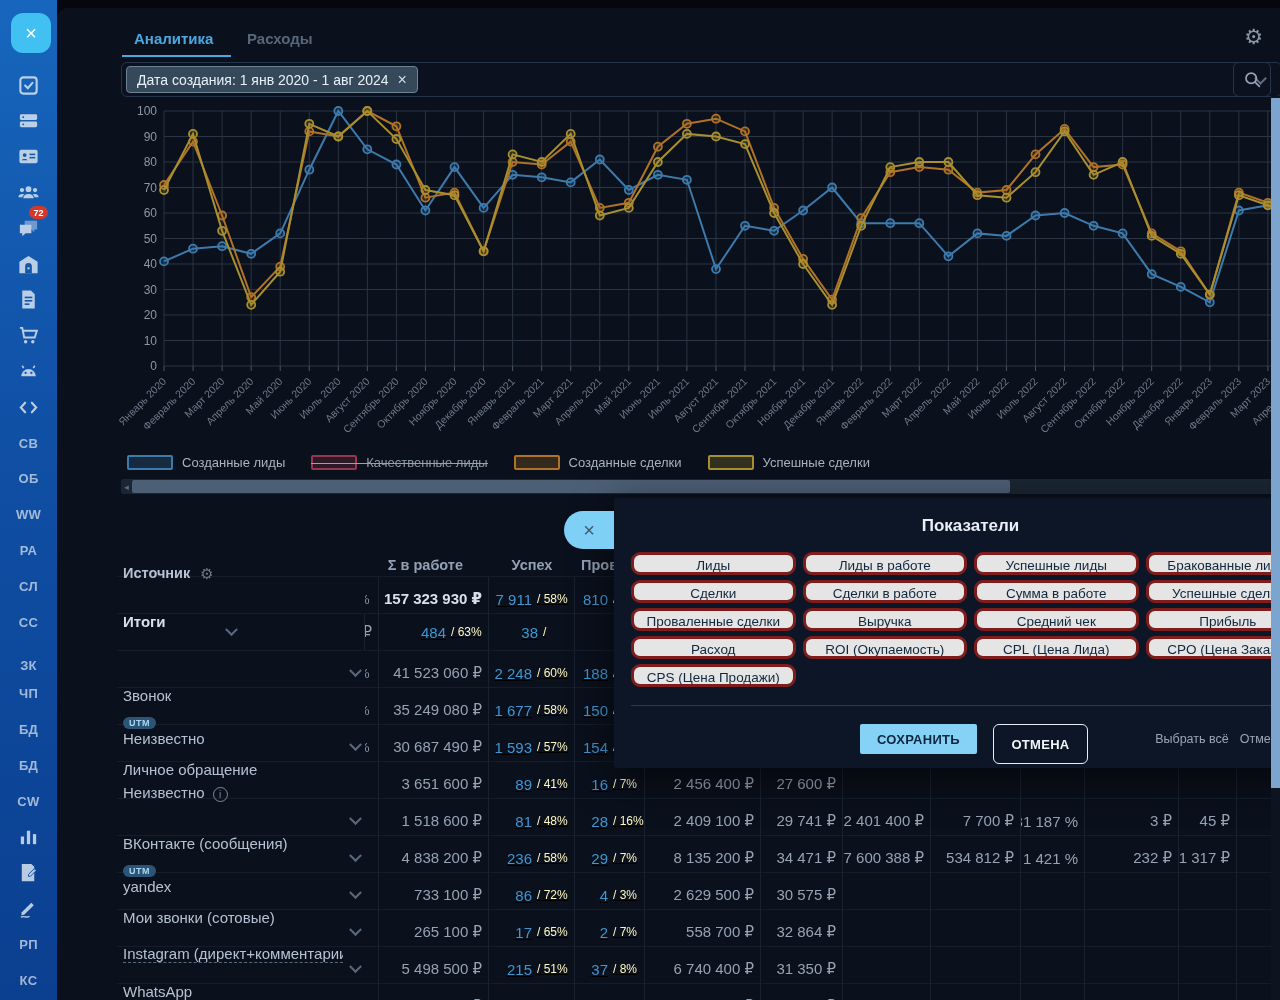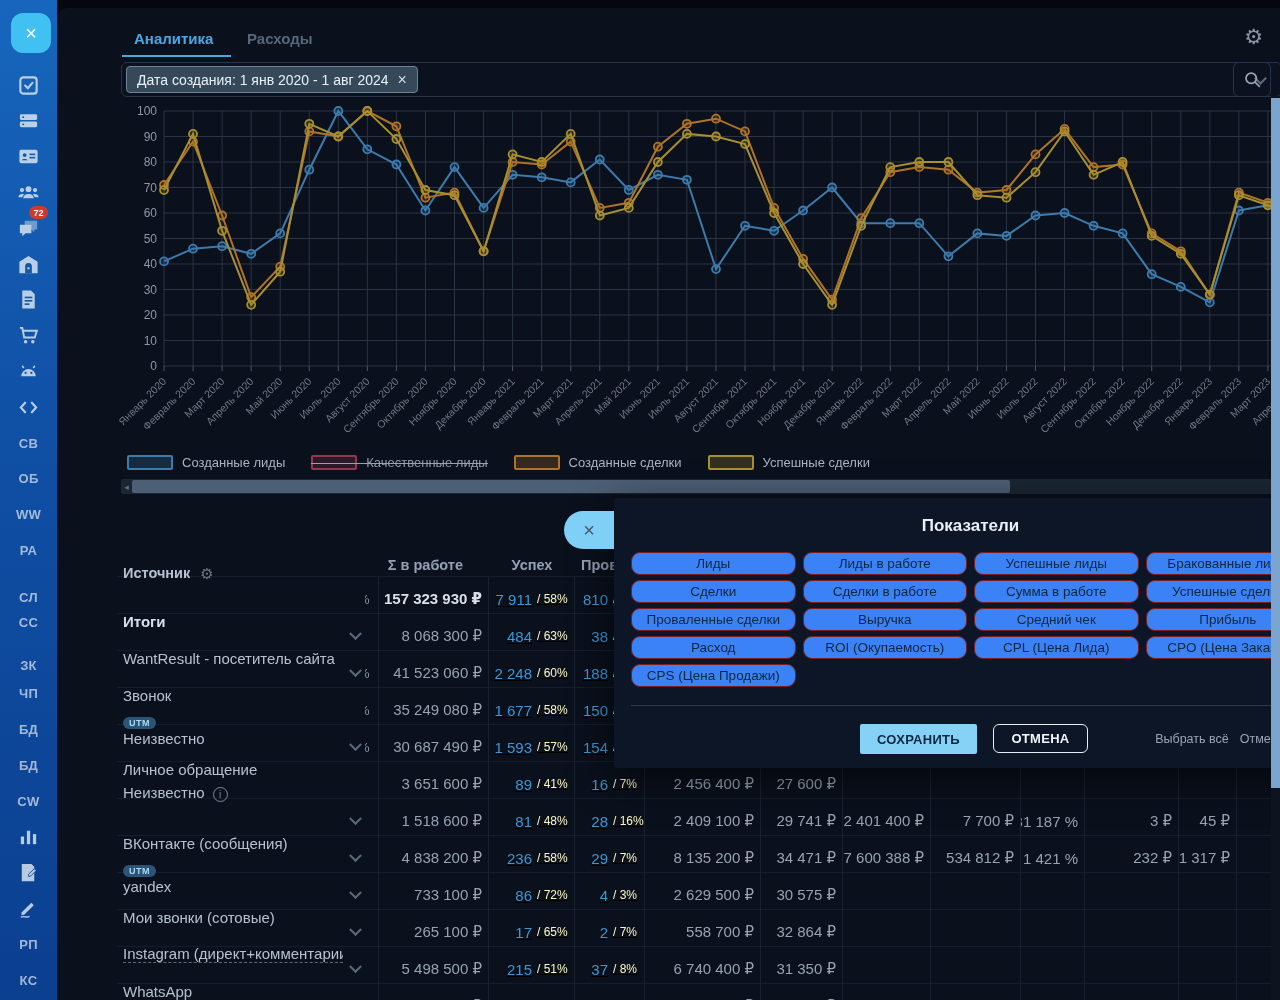--- a/index.html
+++ b/index.html
@@ -114,7 +114,7 @@
   #modal-title { text-align:center; margin-top:18px; color:#e9eff6; font-size:17px; font-weight:600; }
   #metric-grid { display:grid; grid-template-columns:repeat(4,1fr); gap:5px 7px;
     padding:0 17px; margin-top:16px; }
-  .metric-btn { height:23px; background:#3b82f6; border:1px solid #7f1d1d; border-radius:9px;
+  .metric-btn { height:23px; background:#e5e5e5; border:3px solid #7f1d1d; border-radius:9px;
     color:#10283d; font-size:13.5px; text-align:center; line-height:21px; cursor:pointer;
     overflow:hidden; white-space:nowrap; }
   #modal-divider { position:absolute; left:17px; right:17px; top:207px; height:1px; background:#2c3848; }

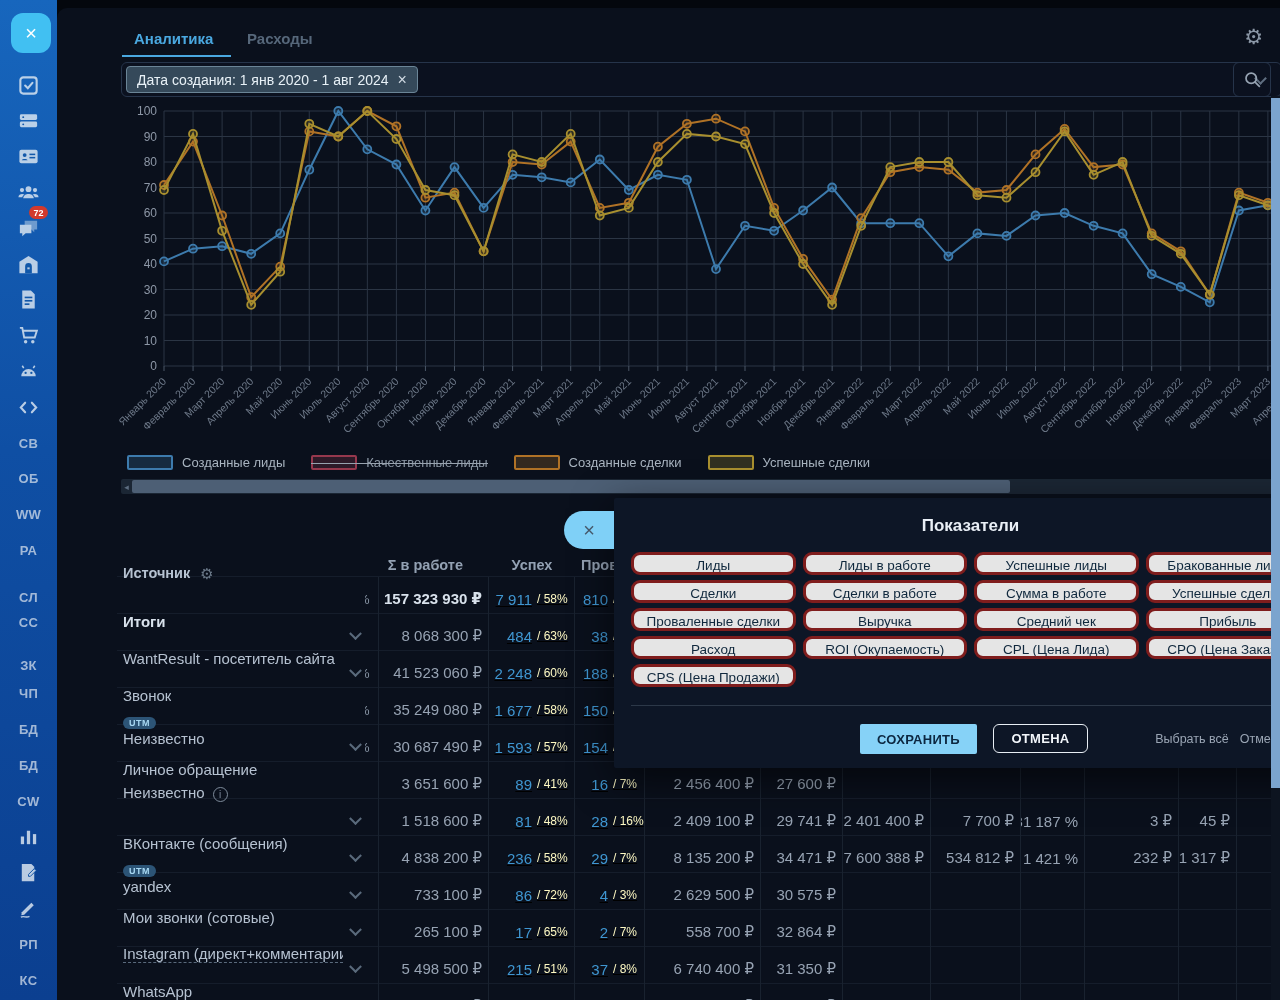--- a/index.html
+++ b/index.html
@@ -225,7 +225,7 @@
         <div class="sb-item" style="top: 535.4px;">
           <span class="sb-label">РА</span>
         </div>
-        <div class="sb-item" style="top: 571.2px; margin-top: 11px;">
+        <div class="sb-item" style="top: 571.2px;">
           <span class="sb-label">СЛ</span>
         </div>
         <div class="sb-item" style="top: 607px;">

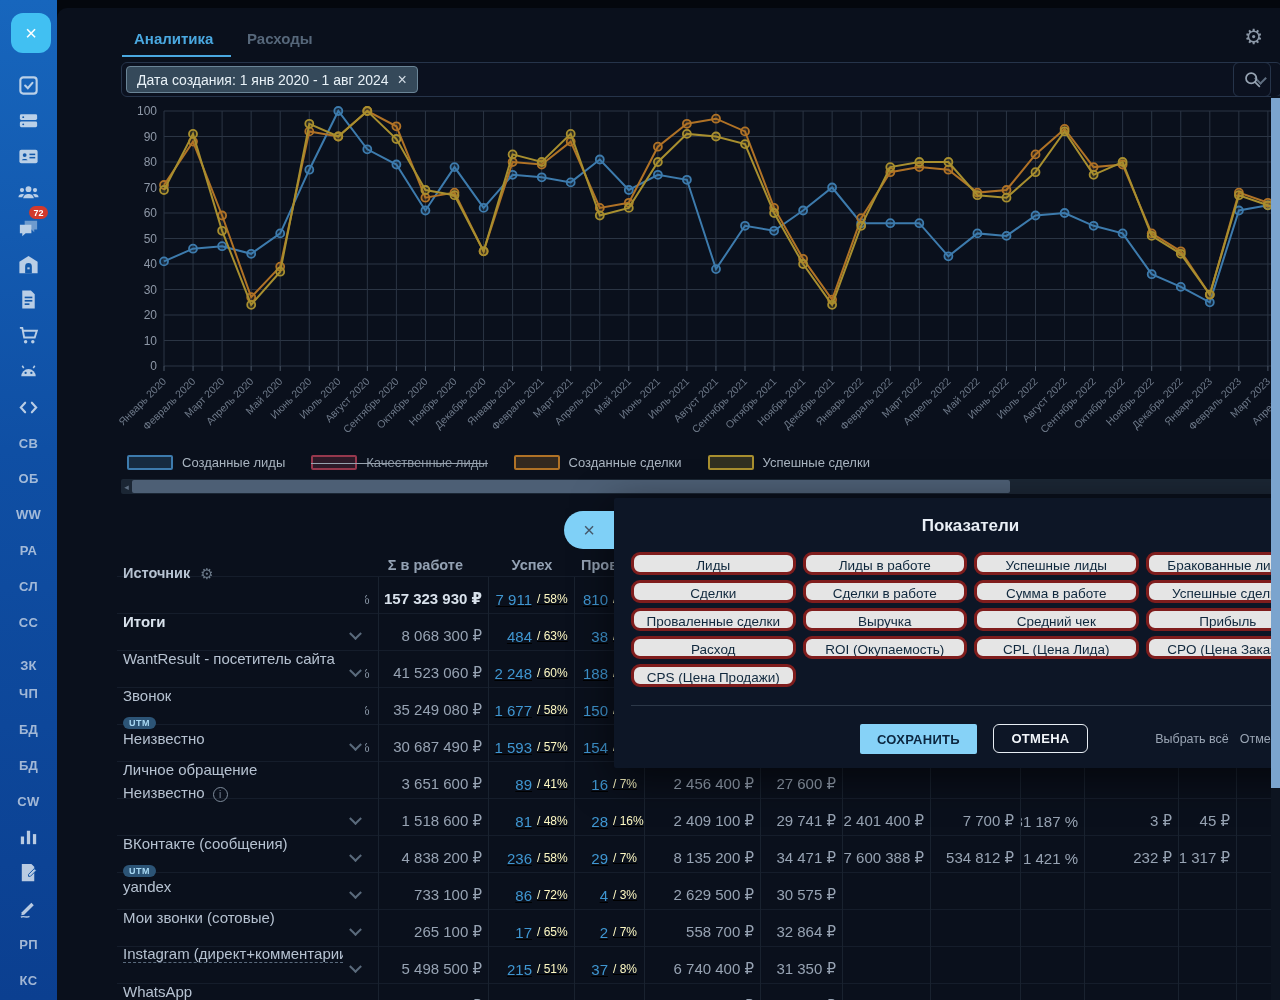--- a/index.html
+++ b/index.html
@@ -637,9 +637,6 @@
             <div class="cell money"></div>
           </div>
           <div class="t-row t-grid">
-            <div class="cell c-name" style="">
-              <span class="nm ">WantResult - посетитель сайта</span>
-            </div>
             <div class="cell c-chev">
               <span class="chev"></span>
             </div>

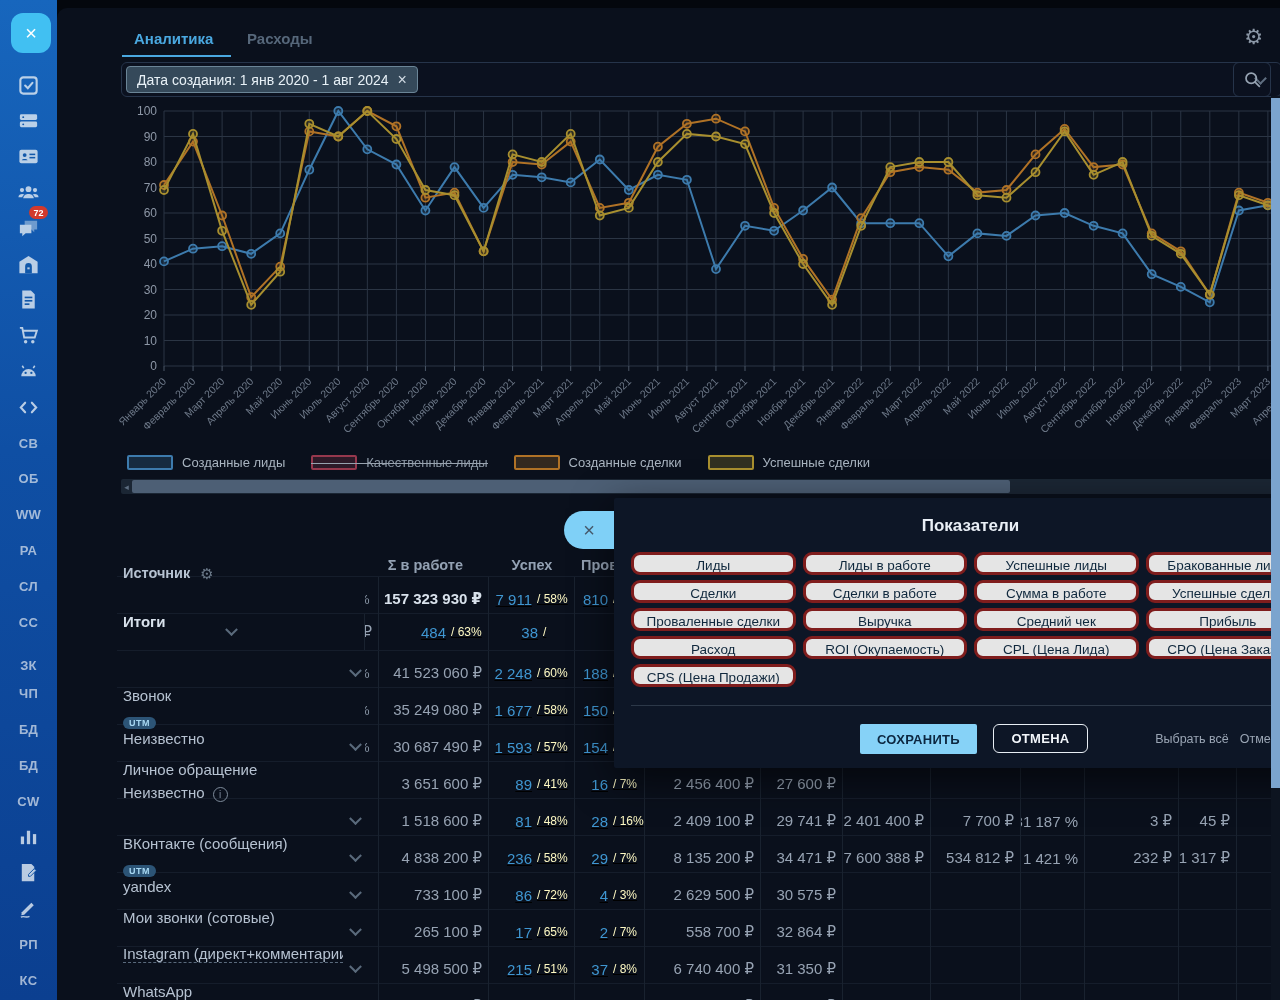--- a/index.html
+++ b/index.html
@@ -121,7 +121,7 @@
   #save-btn { position:absolute; left:246px; top:226px; width:117px; height:30px;
     background:#86d2f7; border-radius:2px; color:#0c2740; font-weight:bold; font-size:13px;
     display:flex; align-items:center; justify-content:center; cursor:pointer; letter-spacing:.3px; }
-  #cancel-btn { position:absolute; left:379px; top:226px; width:95px; height:29px;
+  #cancel-btn { position:absolute; left:379px; top:226px; width:95px; height:40px;
     border:1px solid #e8eef4; border-radius:6px; color:#f2f6fa; font-weight:bold; font-size:13px;
     display:flex; align-items:center; justify-content:center; cursor:pointer; letter-spacing:.3px; }
   #modal-links { position:absolute; right:7px; top:234px; display:flex; gap:11px;

